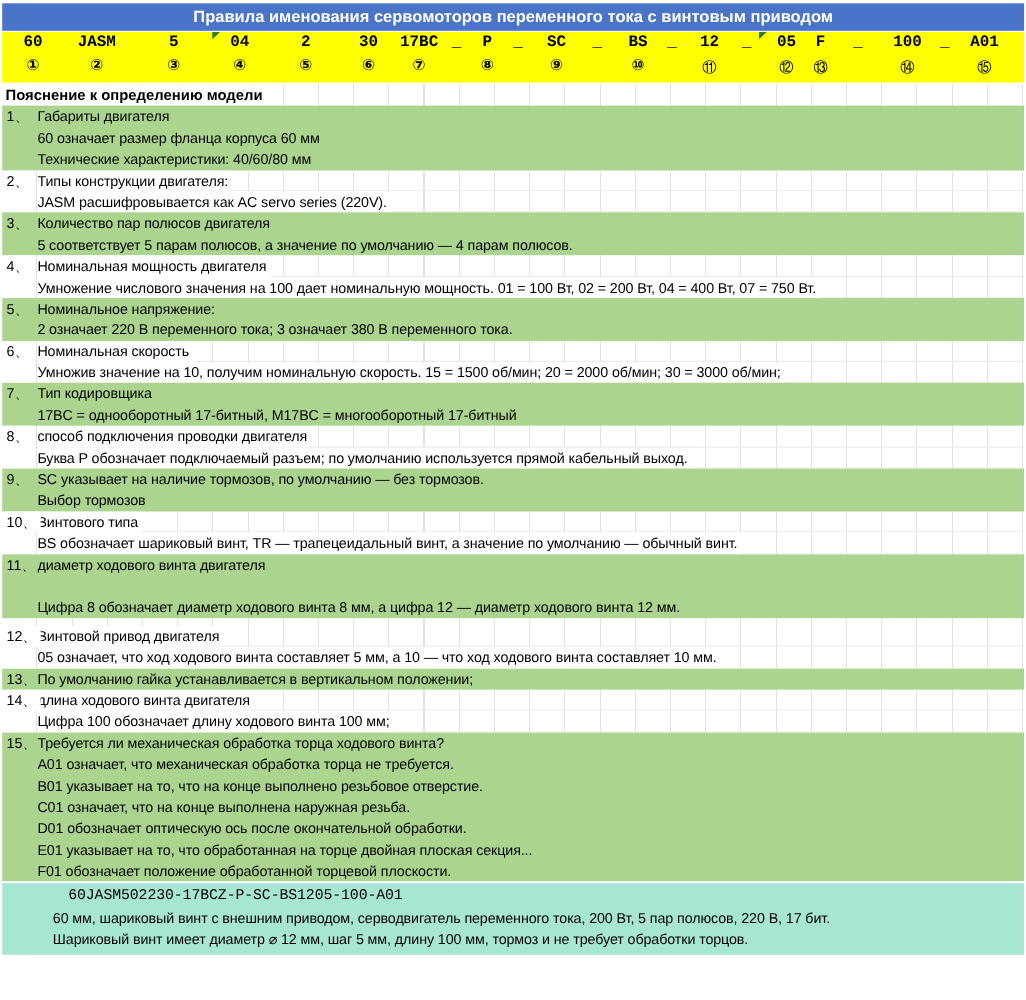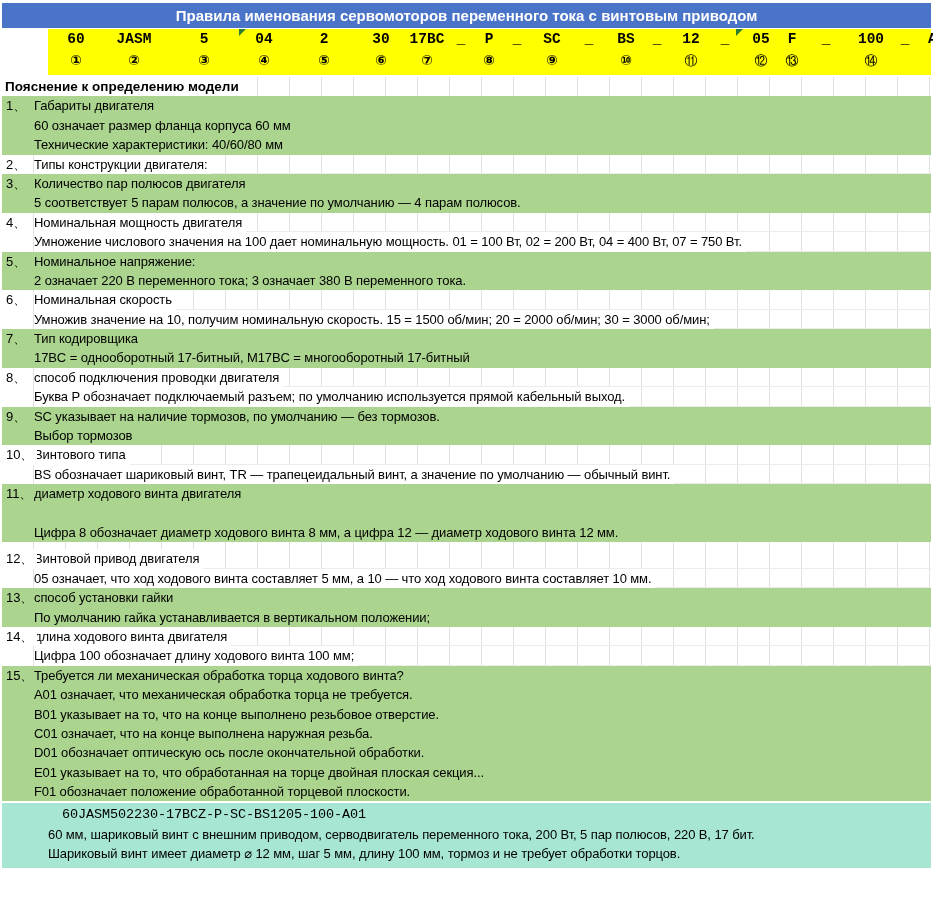--- a/index.html
+++ b/index.html
@@ -14,7 +14,7 @@
     height:25px;line-height:25px;background:var(--blue);color:#ffffff;
     font-weight:bold;font-size:15px;text-align:center;margin-bottom:1px;
   }
-  .band{position:relative;height:46px;background:var(--yellow);margin-bottom:2px;margin-left:46px;}
+  .band{position:relative;height:46px;background:var(--yellow);margin-bottom:2px;}
   .seg-code{
     position:absolute;top:2px;transform:translateX(-50%);
     font-family:"Liberation Mono","DejaVu Sans Mono",monospace;

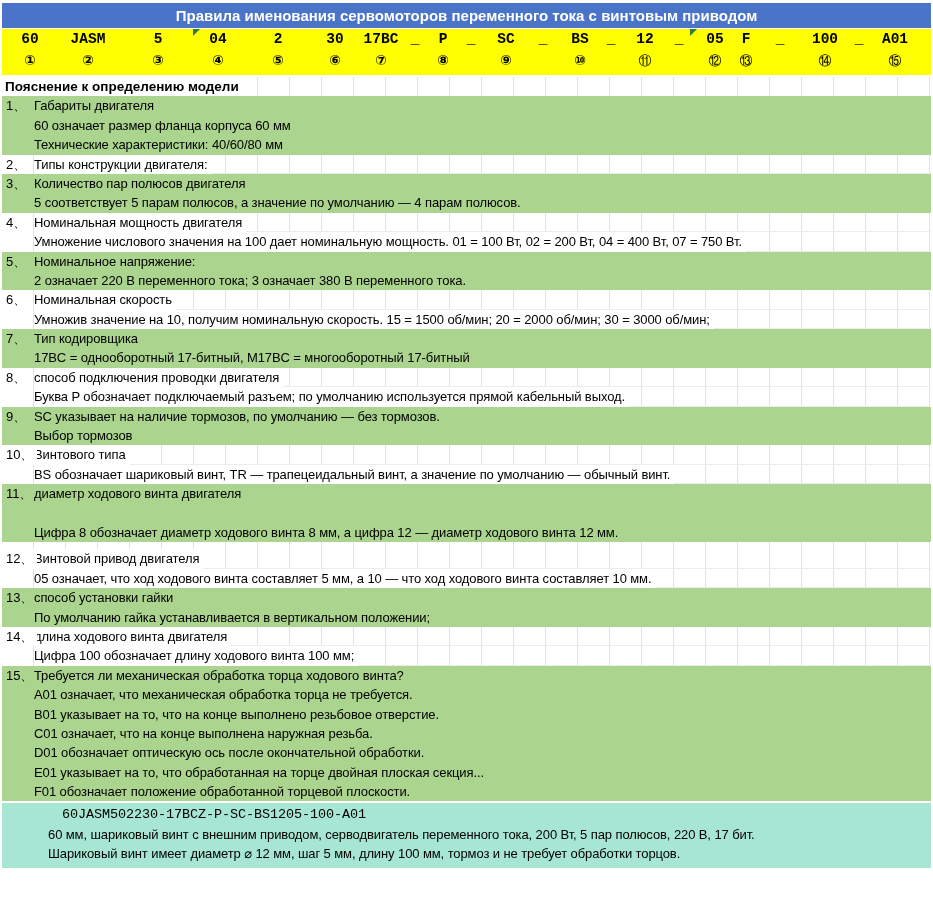--- a/index.html
+++ b/index.html
@@ -106,6 +106,7 @@
       <div class="row white">
         <span class="rownum mask">2、</span>
         <div class="tline"><span class="mask">Типы конструкции двигателя:</span></div>
+        <div class="tline"><span class="mask">JASM расшифровывается как AC servo series (220V).</span></div>
       </div>
       <div class="row green">
         <span class="rownum">3、</span>

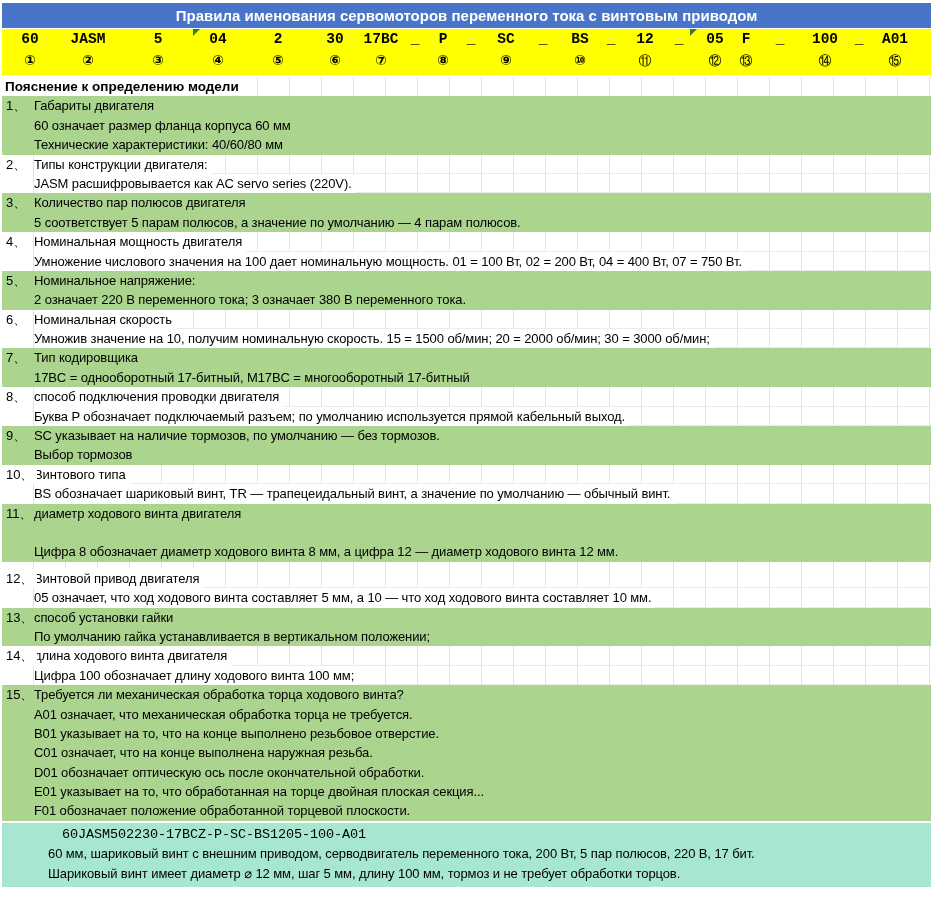--- a/index.html
+++ b/index.html
@@ -162,7 +162,6 @@
       </div>
       <div class="row green">
         <span class="rownum">13、</span>
-        <div class="tline"><span>способ установки гайки</span></div>
         <div class="tline"><span>По умолчанию гайка устанавливается в вертикальном положении;</span></div>
       </div>
       <div class="row white">

